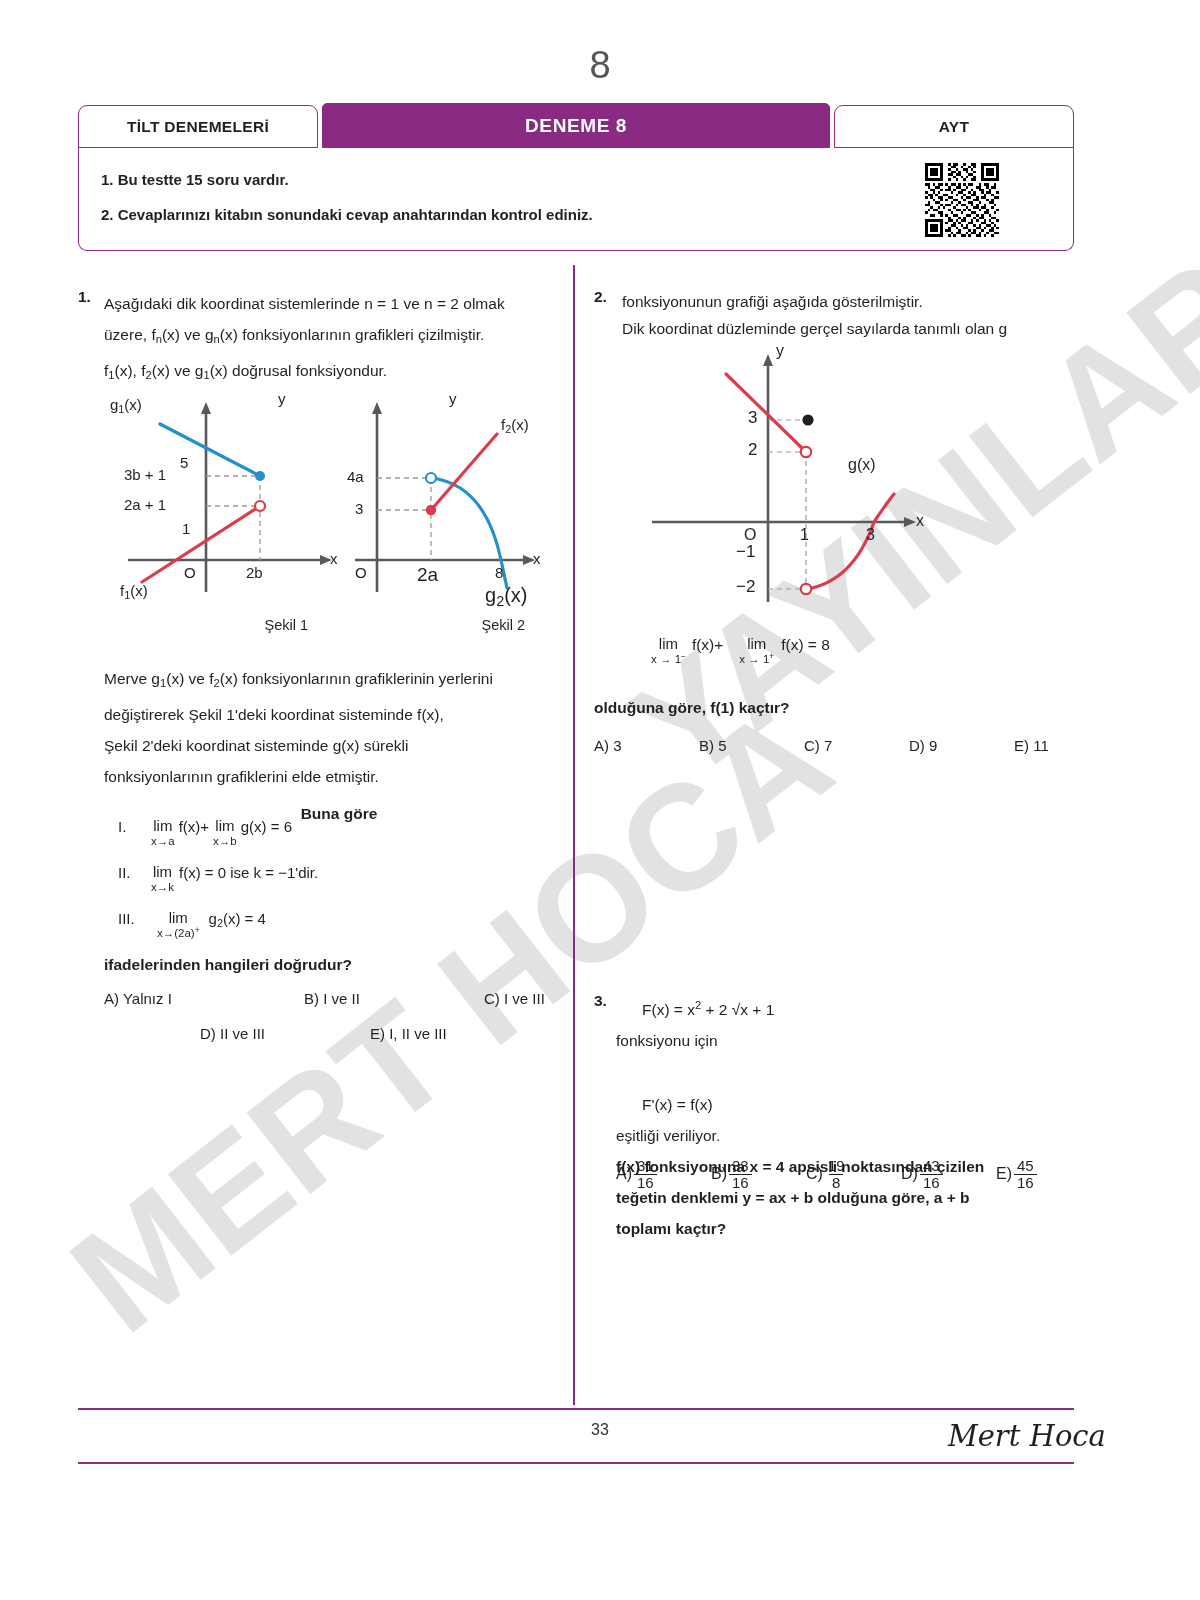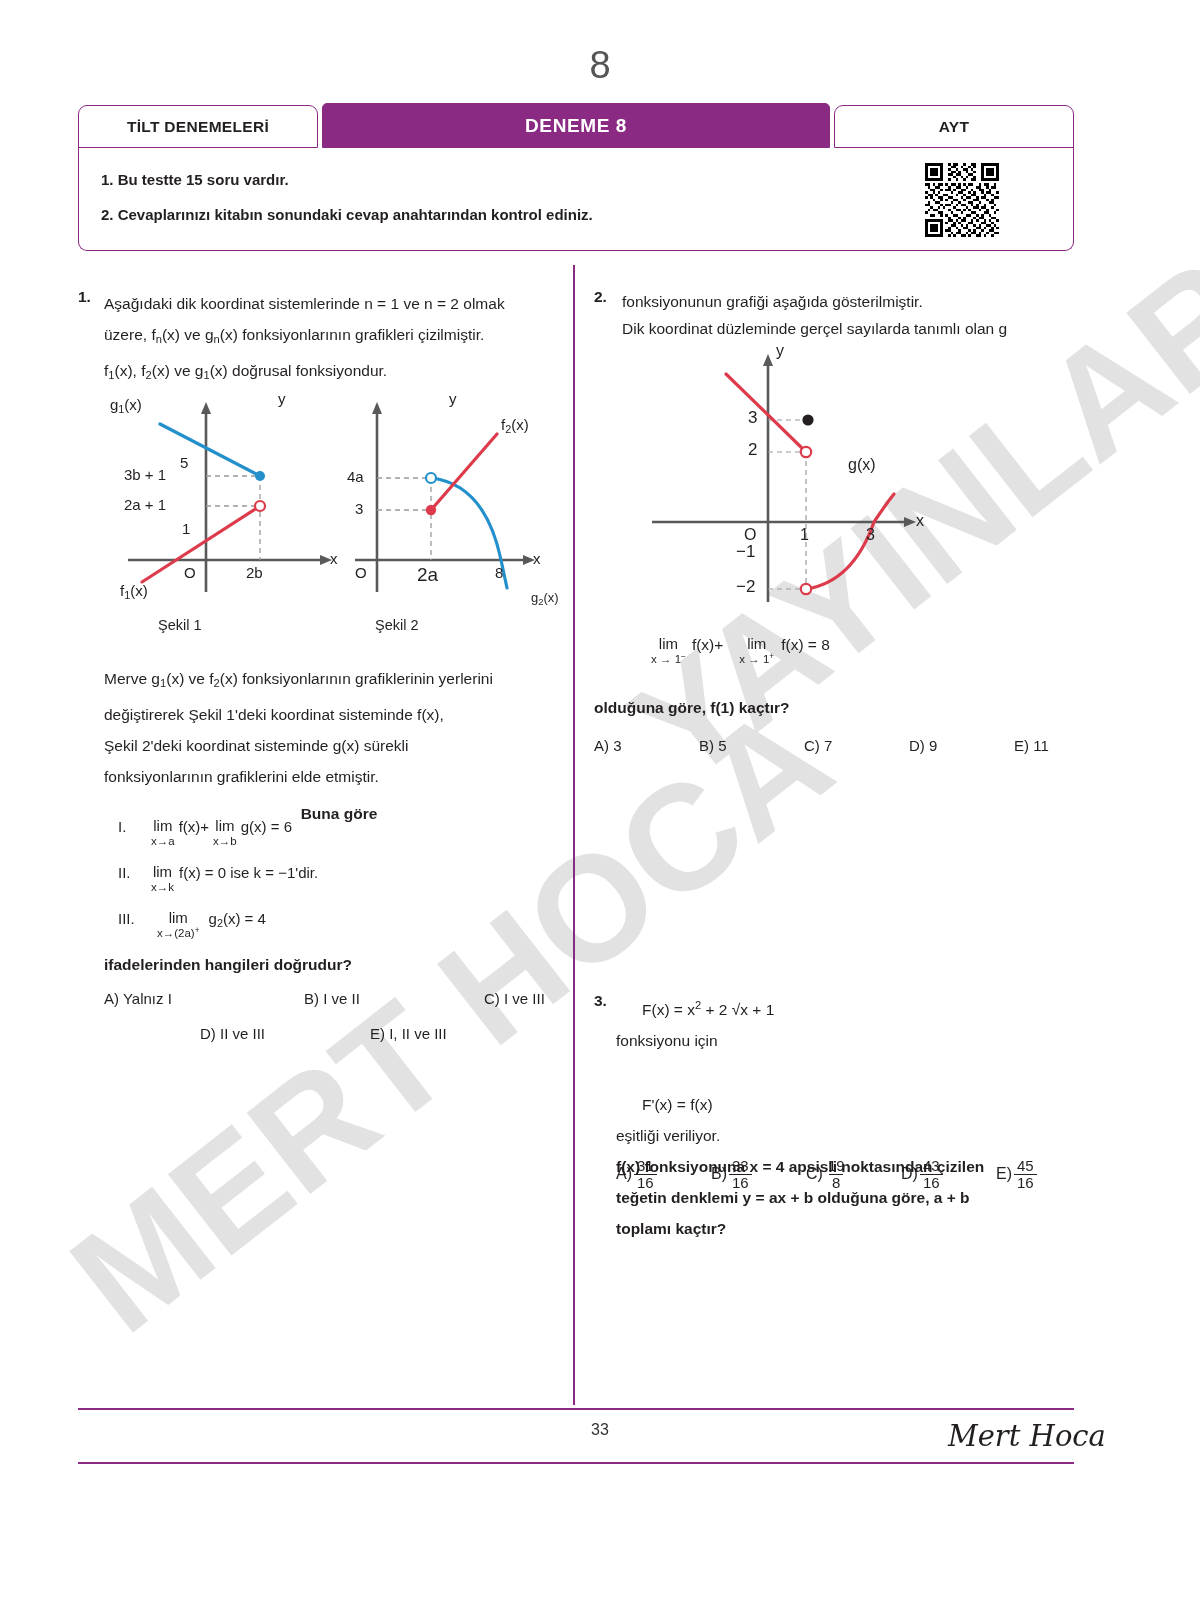--- a/index.html
+++ b/index.html
@@ -405,7 +405,7 @@
       <div style="position:absolute;left:156px;top:24px;font-size:15px;">
         <span>f</span><sub>2</sub><span>(x)</span>
       </div>
-      <div style="position:absolute;left:140px;top:198px;font-size:13px;margin-left:46px;">
+      <div style="position:absolute;left:140px;top:192px;font-size:20px;">
         <span>g</span><sub>2</sub><span>(x)</span>
       </div>
       <div class="figcap" style="left:30px;top:225px;width:150px;">Şekil 2</div>

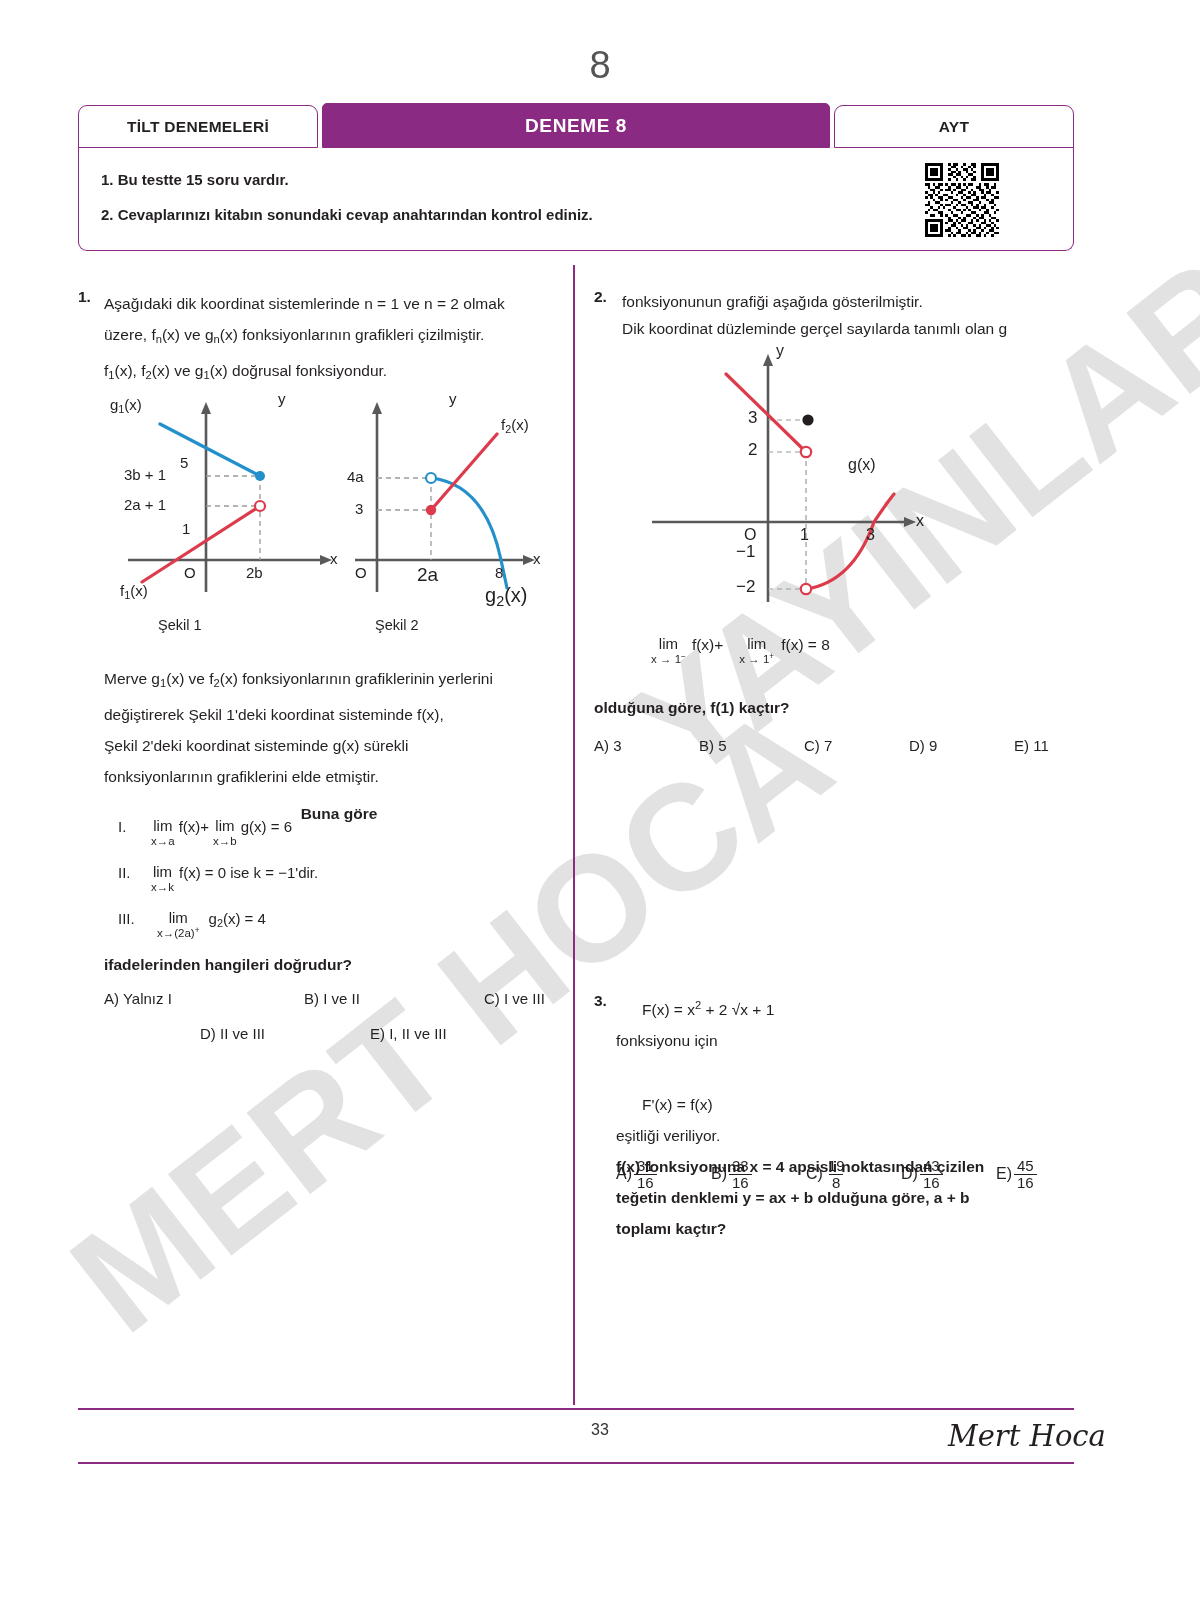--- a/index.html
+++ b/index.html
@@ -89,7 +89,7 @@
 
   
   .fig{position:absolute;}
-  .figcap{position:absolute;font-size:14.5px;text-align:left;}
+  .figcap{position:absolute;font-size:14.5px;text-align:right;}
 
   
   .footer-rule-top{position:absolute;left:78px;top:1408px;width:996px;height:1.6px;background:#8b2a82;}

